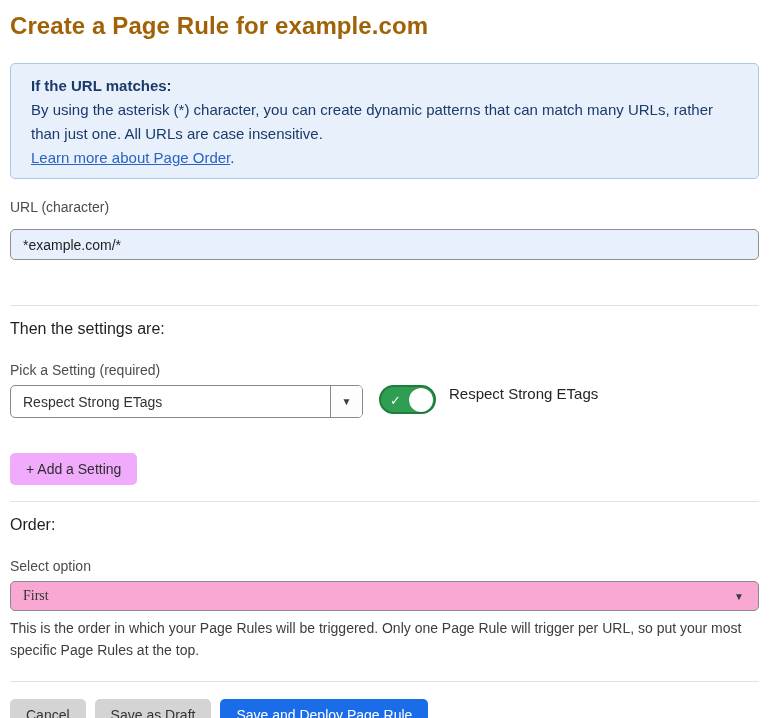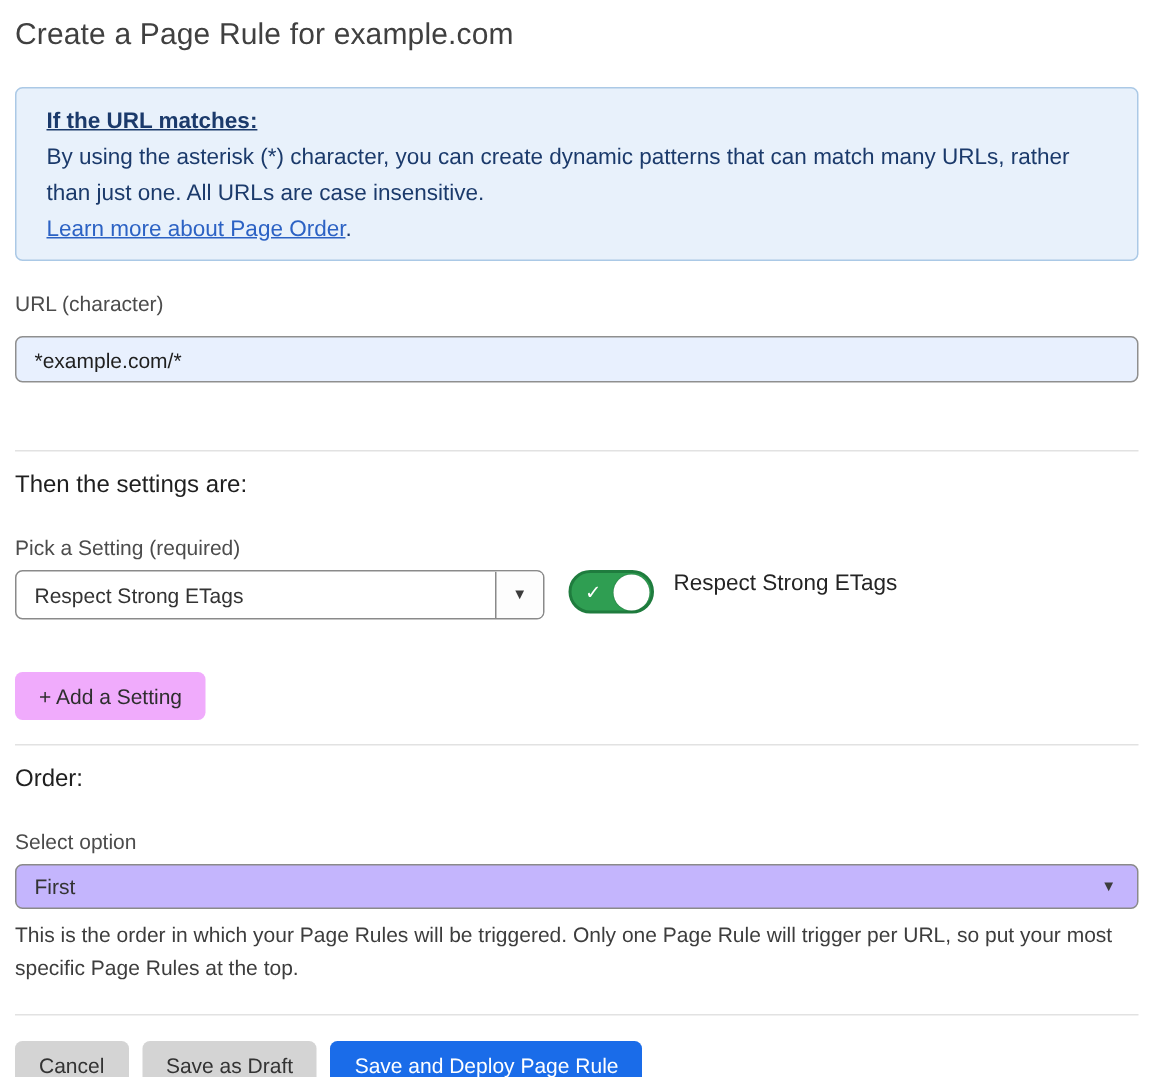--- a/index.html
+++ b/index.html
@@ -16,9 +16,9 @@
   .container { padding: 12px 10px 0 10px; }
 
   .page-title {
-    font-size: 20px;
-    font-weight: normal;
-    color: #404040;
+    font-size: 24px;
+    font-weight: bold;
+    color: #a16207;
     margin: 0 0 23px 0;
     letter-spacing: 0.1px;
   }

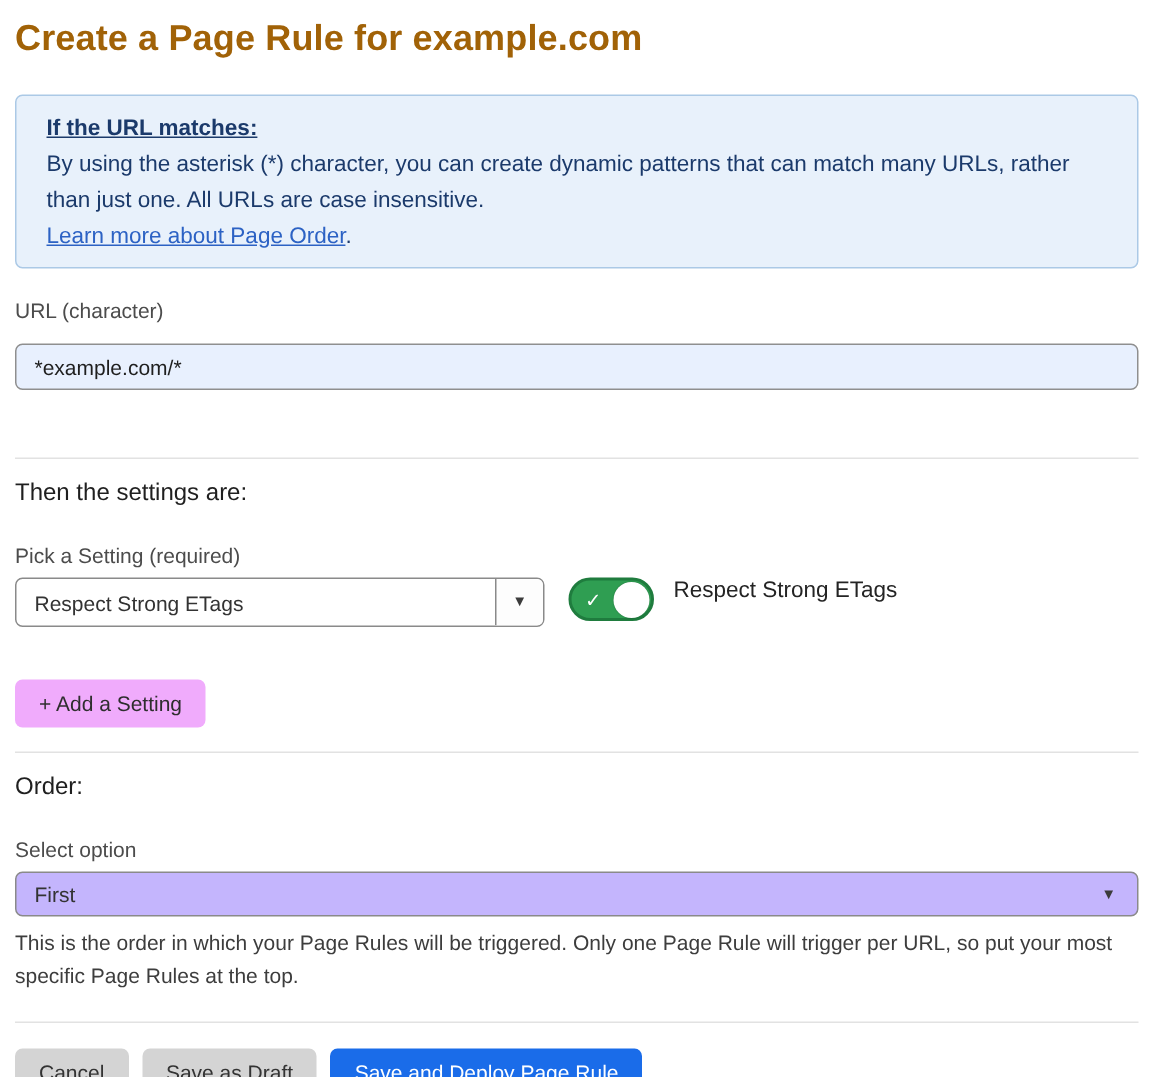--- a/index.html
+++ b/index.html
@@ -33,7 +33,7 @@
     color: #1b3a6b;
     margin-bottom: 20px;
   }
-  .info-box .info-heading { font-weight: bold; text-decoration: underline; }
+  .info-box .info-heading { font-weight: bold; }
   .info-box a.info-link {
     color: #2c62c4;
     text-decoration: underline;

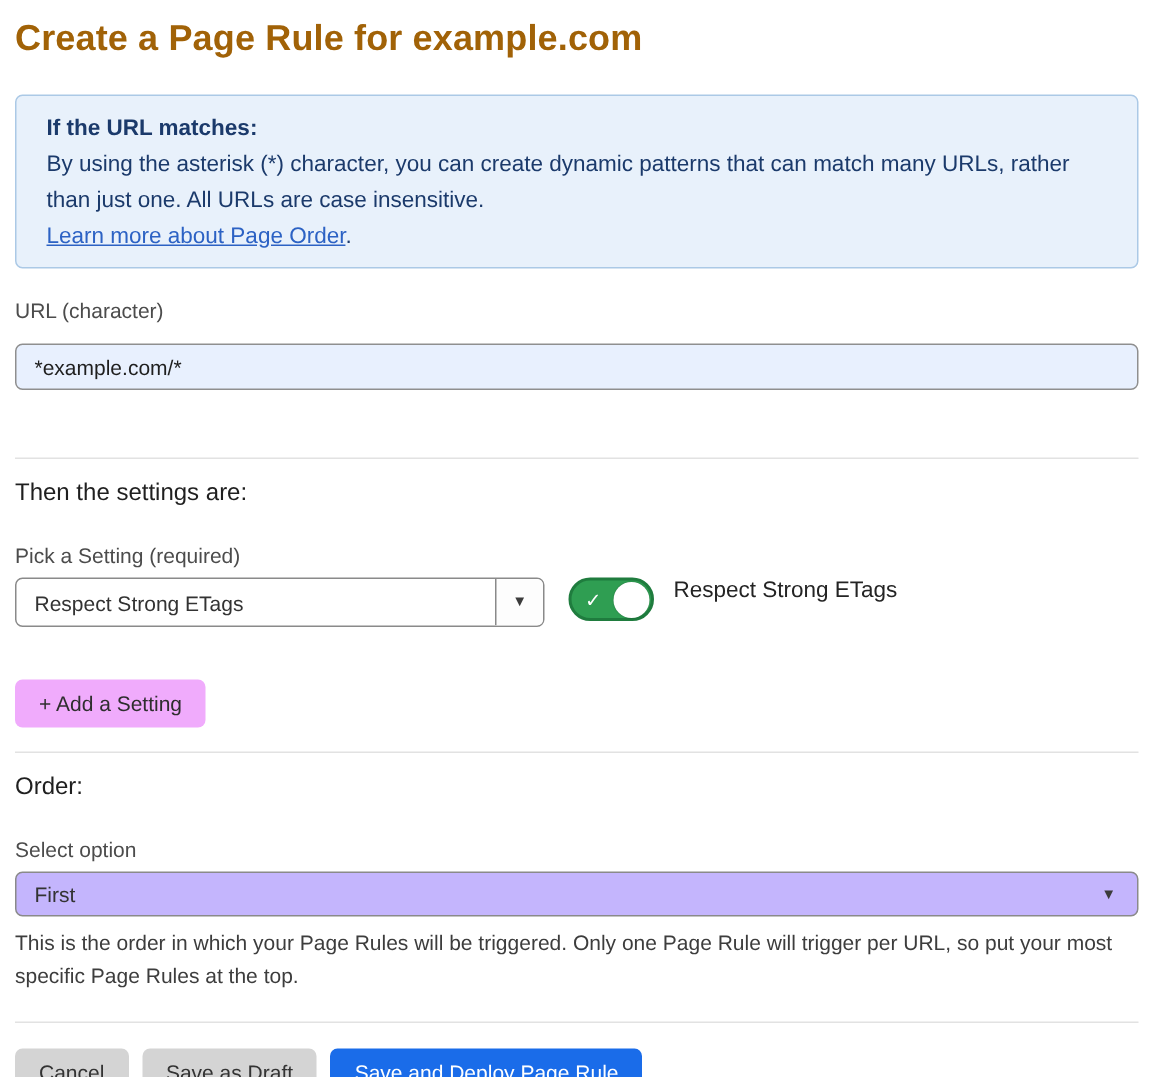--- a/index.html
+++ b/index.html
@@ -171,11 +171,12 @@
     height: 30px;
     border: 1px solid #8a8a8a;
     border-radius: 5px;
-    background: #c4b5fd;
+    background: #f9a8d4;
     font-size: 14px;
     color: #333333;
     cursor: pointer;
     margin-bottom: 6px;
+    font-family: Liberation Serif, serif;
   }
   .order-select .select-value { flex: 1; padding-left: 12px; }
   .order-select .select-caret { padding-right: 14px; font-size: 10px; color: #3c3c3c; }

